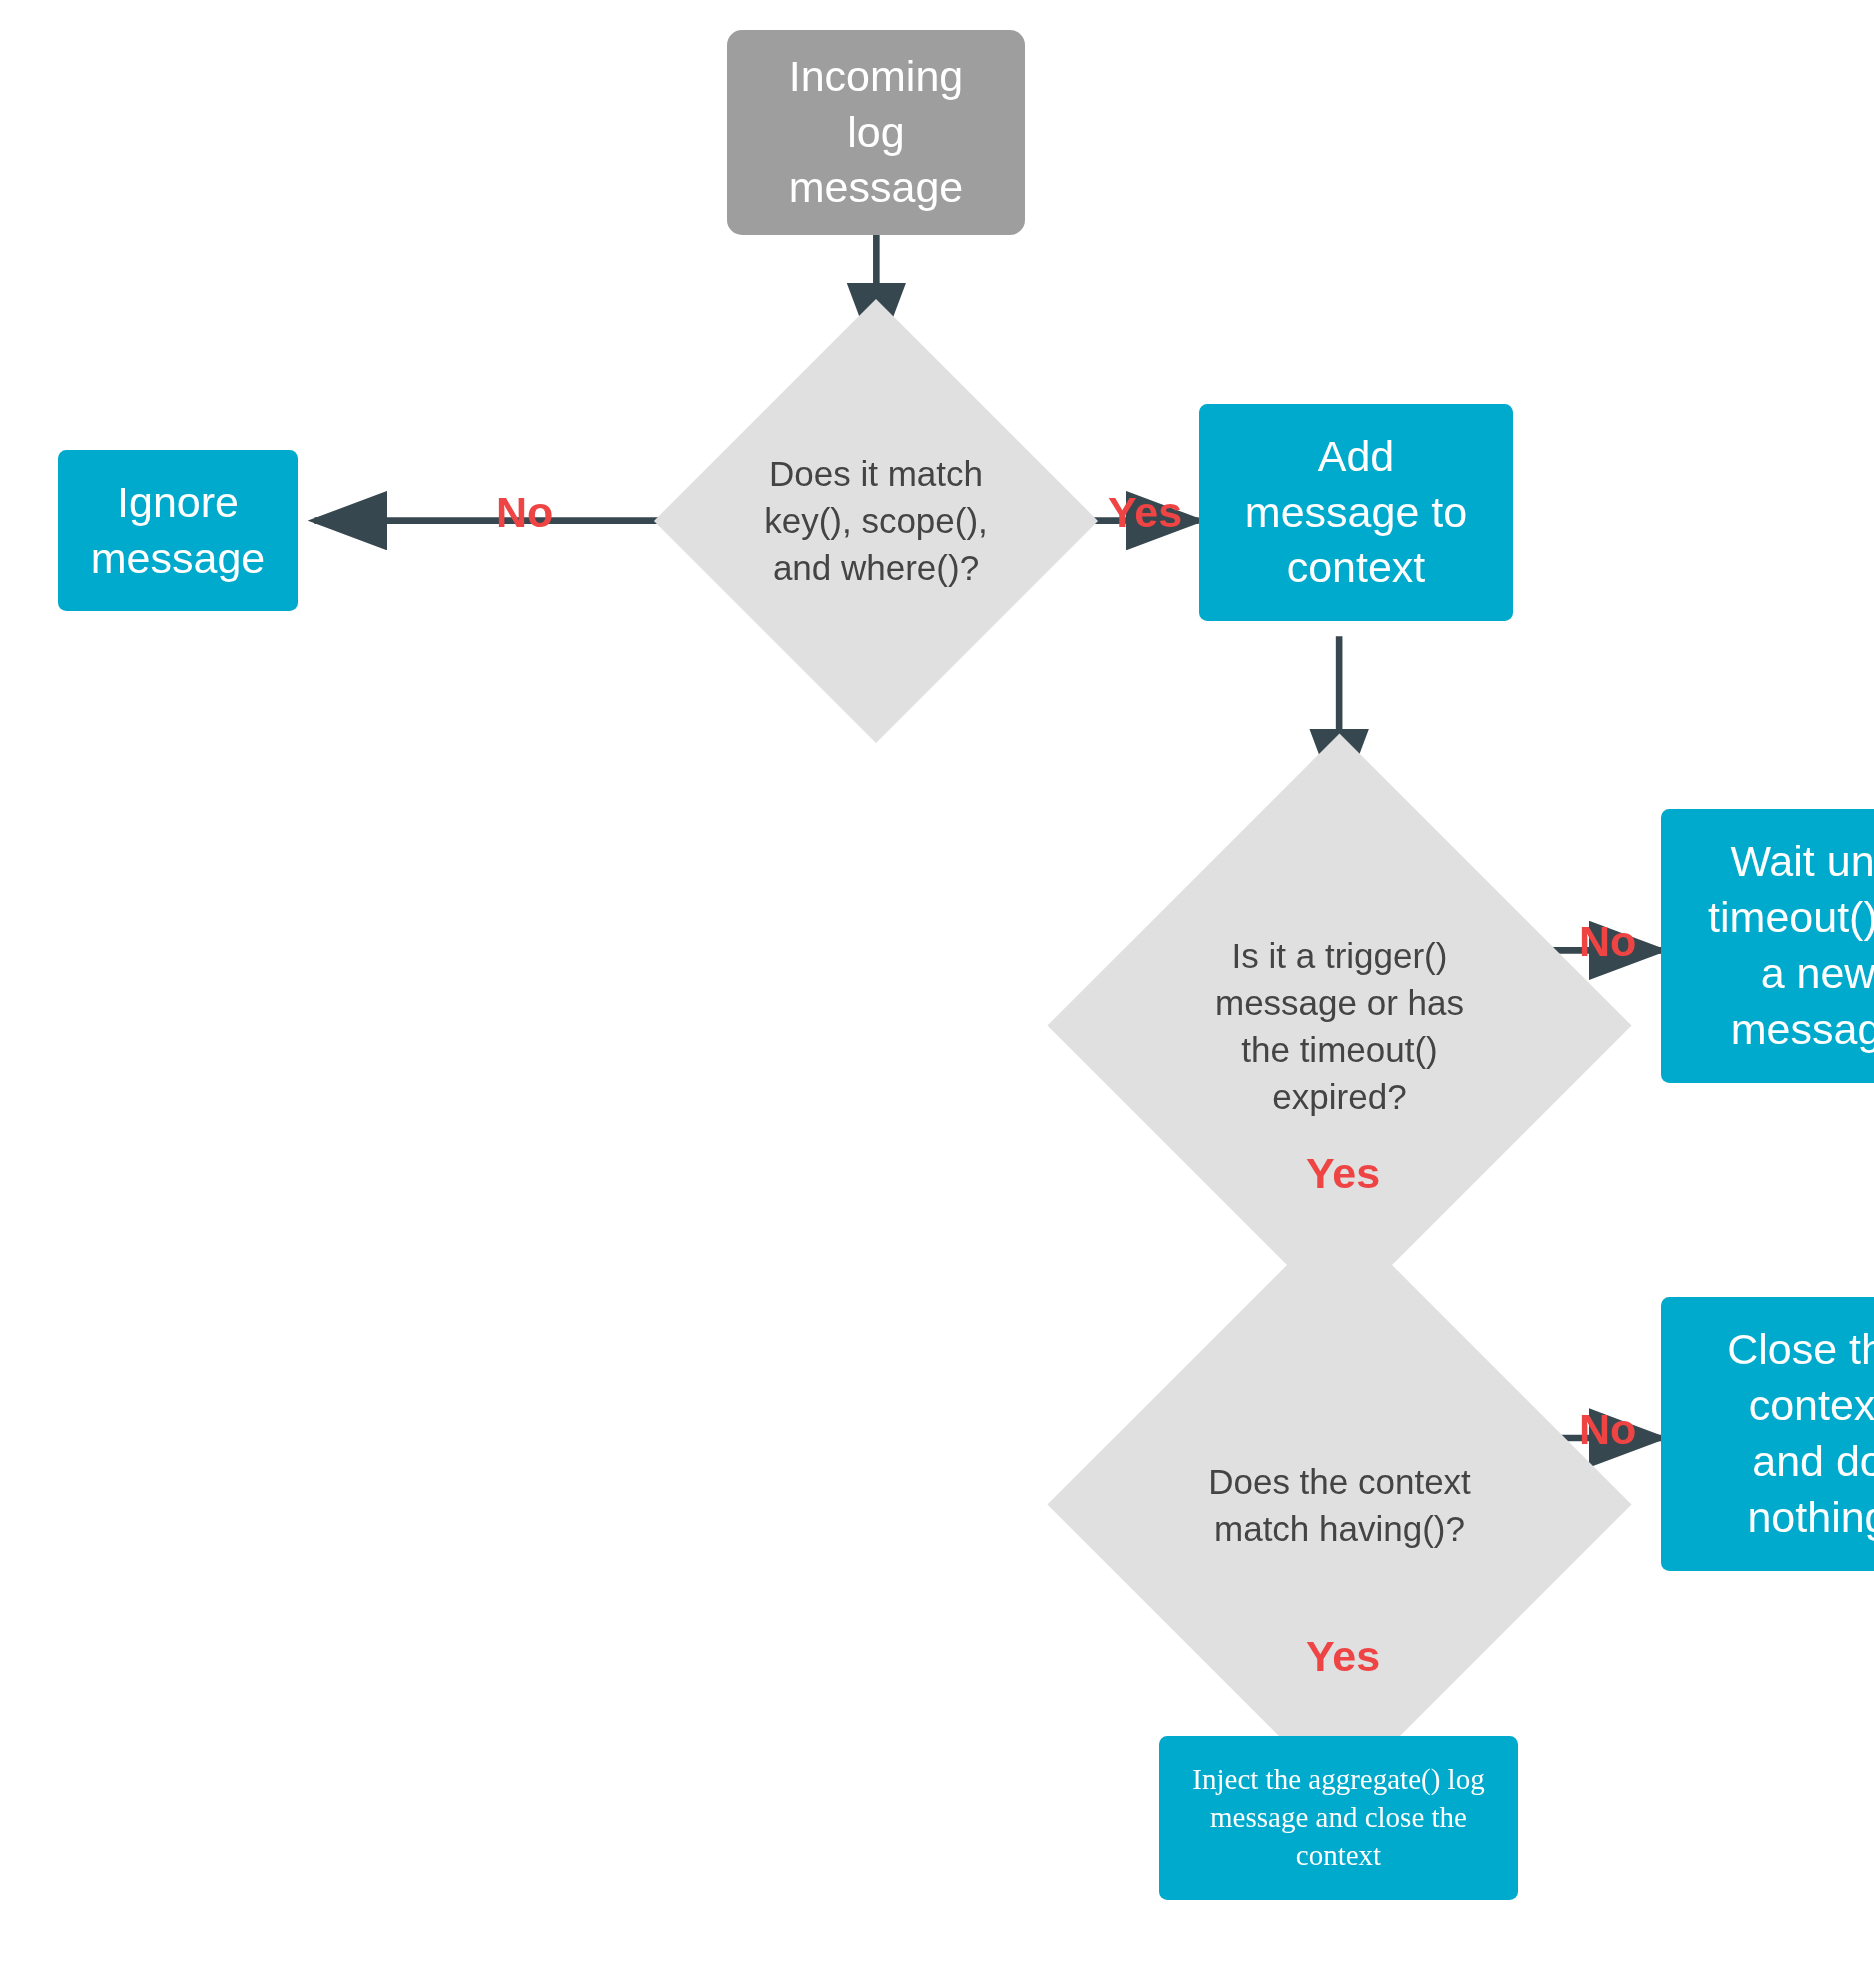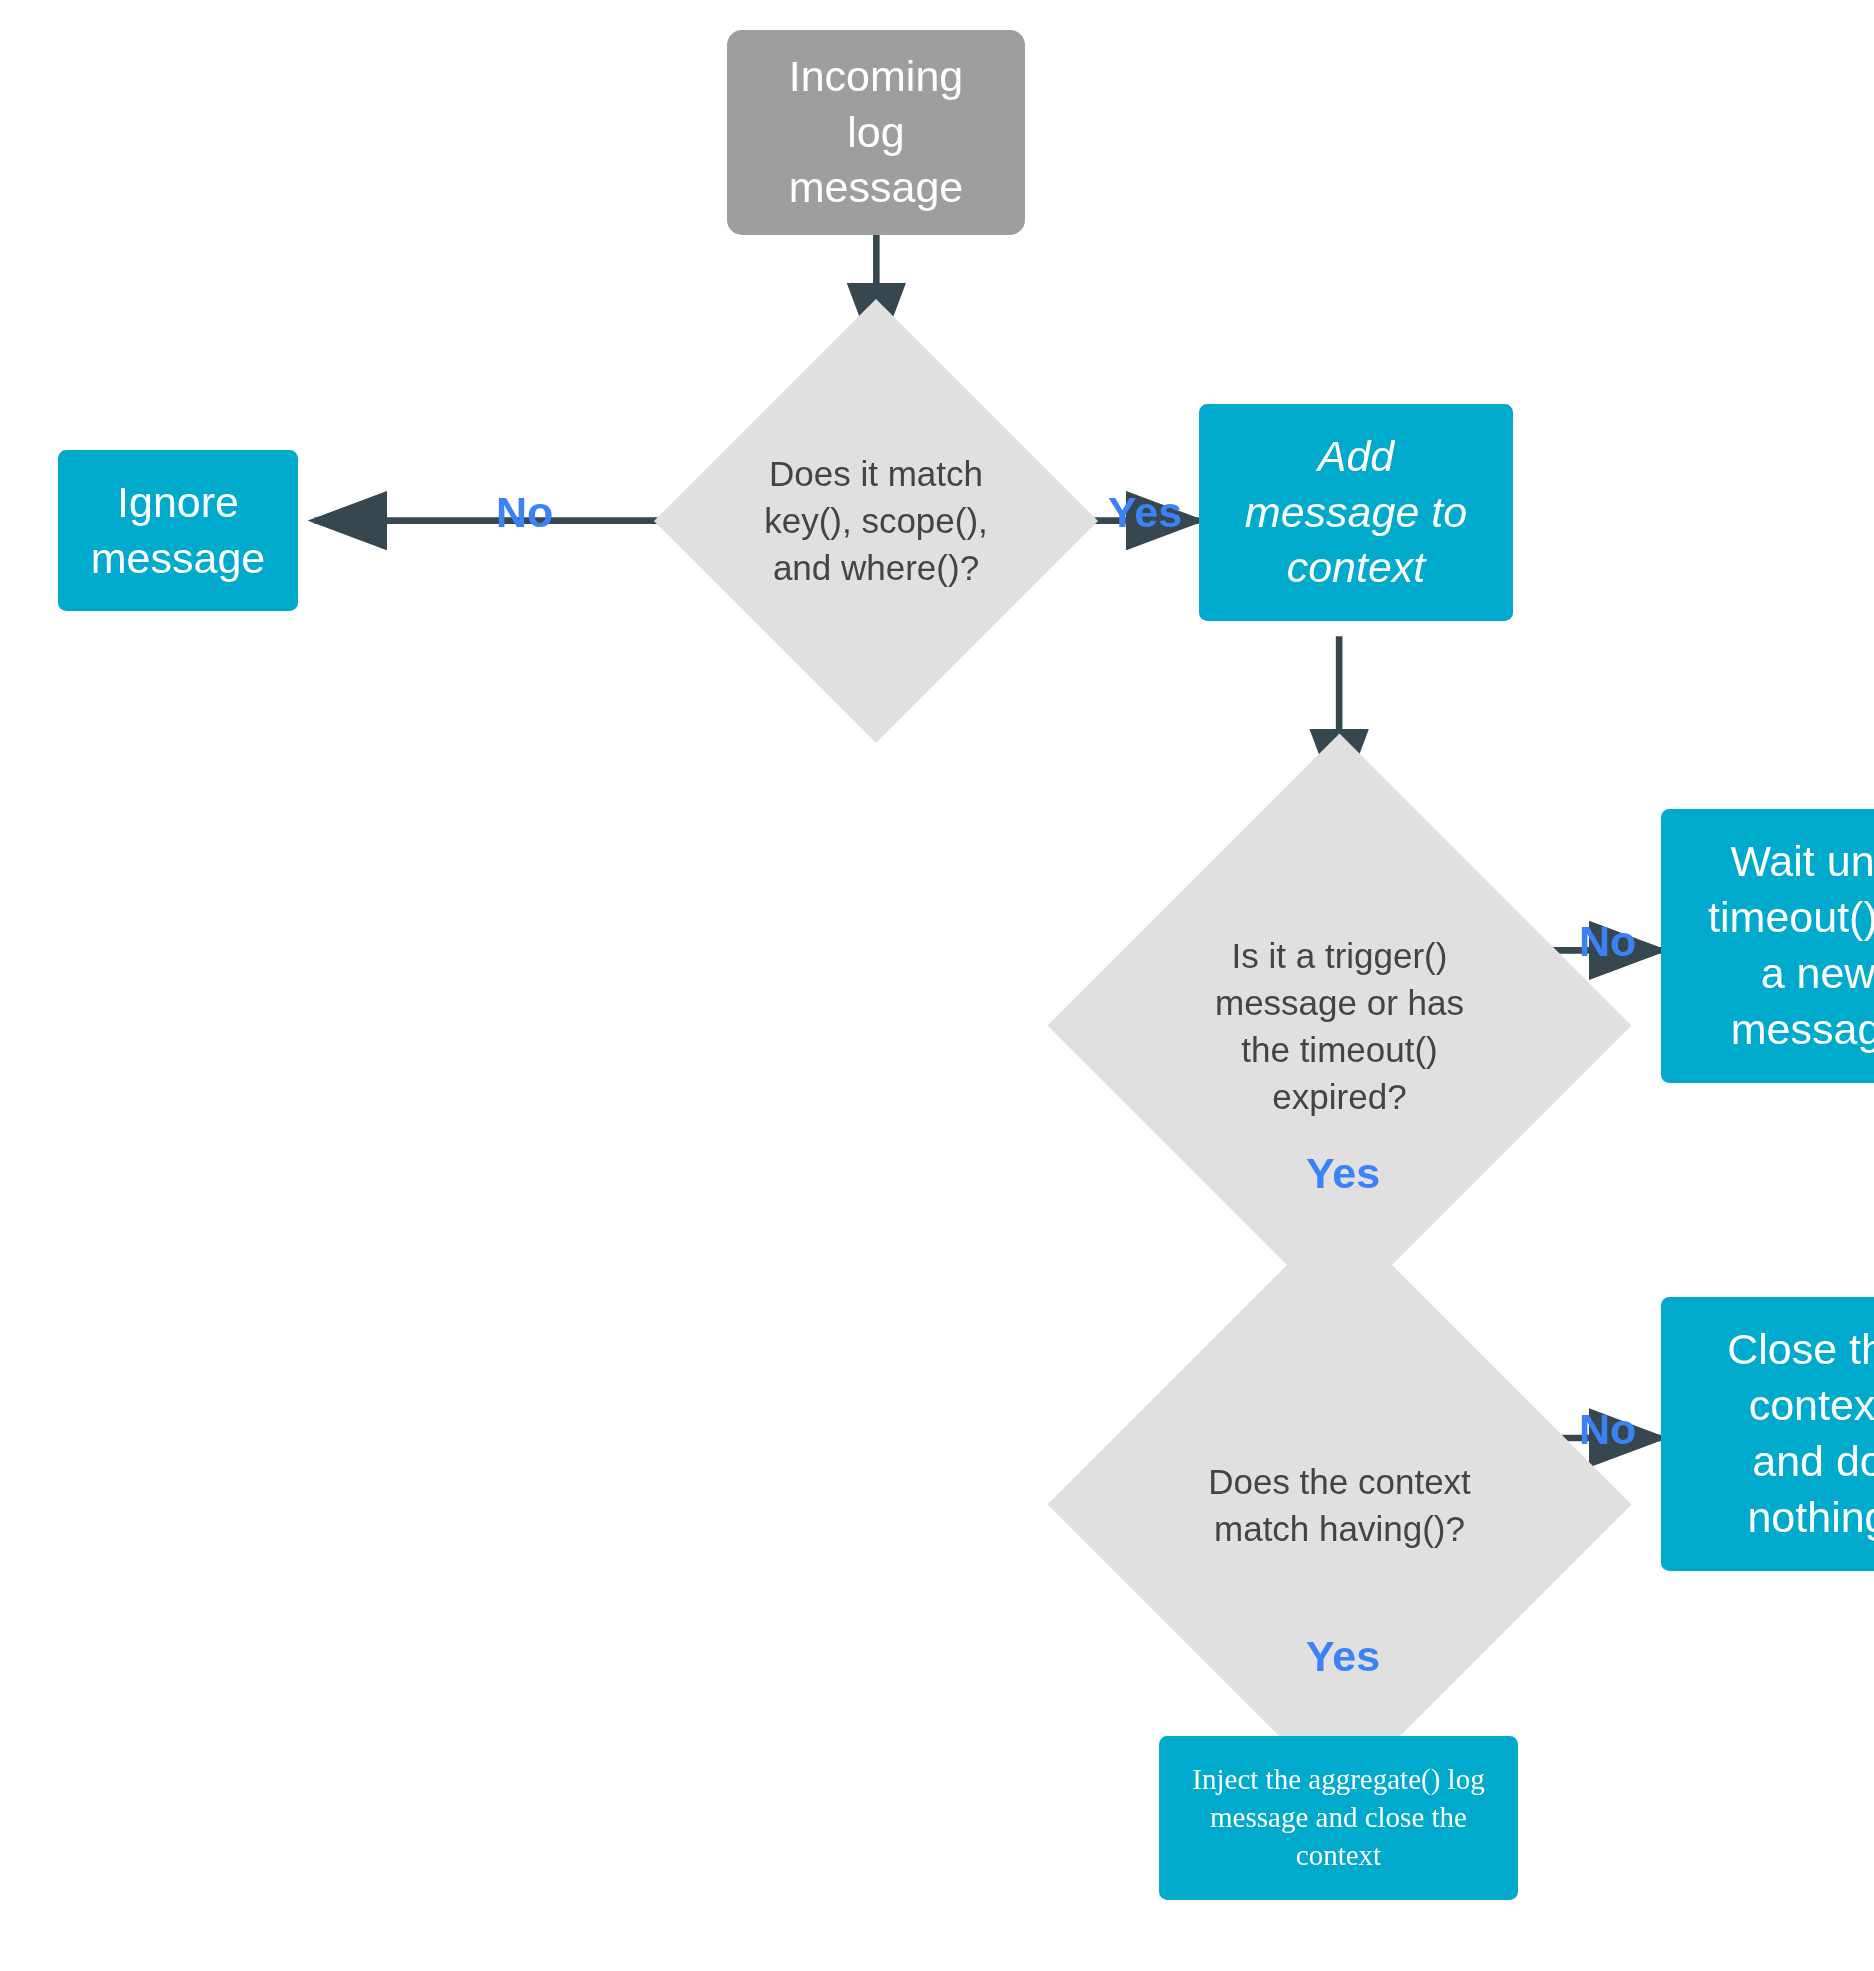--- a/index.html
+++ b/index.html
@@ -142,7 +142,7 @@
 
   <div class="arrow-label" style="left: 1108px; top: 488px;">Yes</div>
 
-  <div class="node" style="left: 1199px; top: 430px; width: 314px; height: 165px; font-style: italic;">
+  <div class="node" style="left: 1199px; top: 430px; width: 314px; height: 165px;">
     <div class="blue-rect" style="white-space: pre-line;">Add message to
 context</div>
   </div>

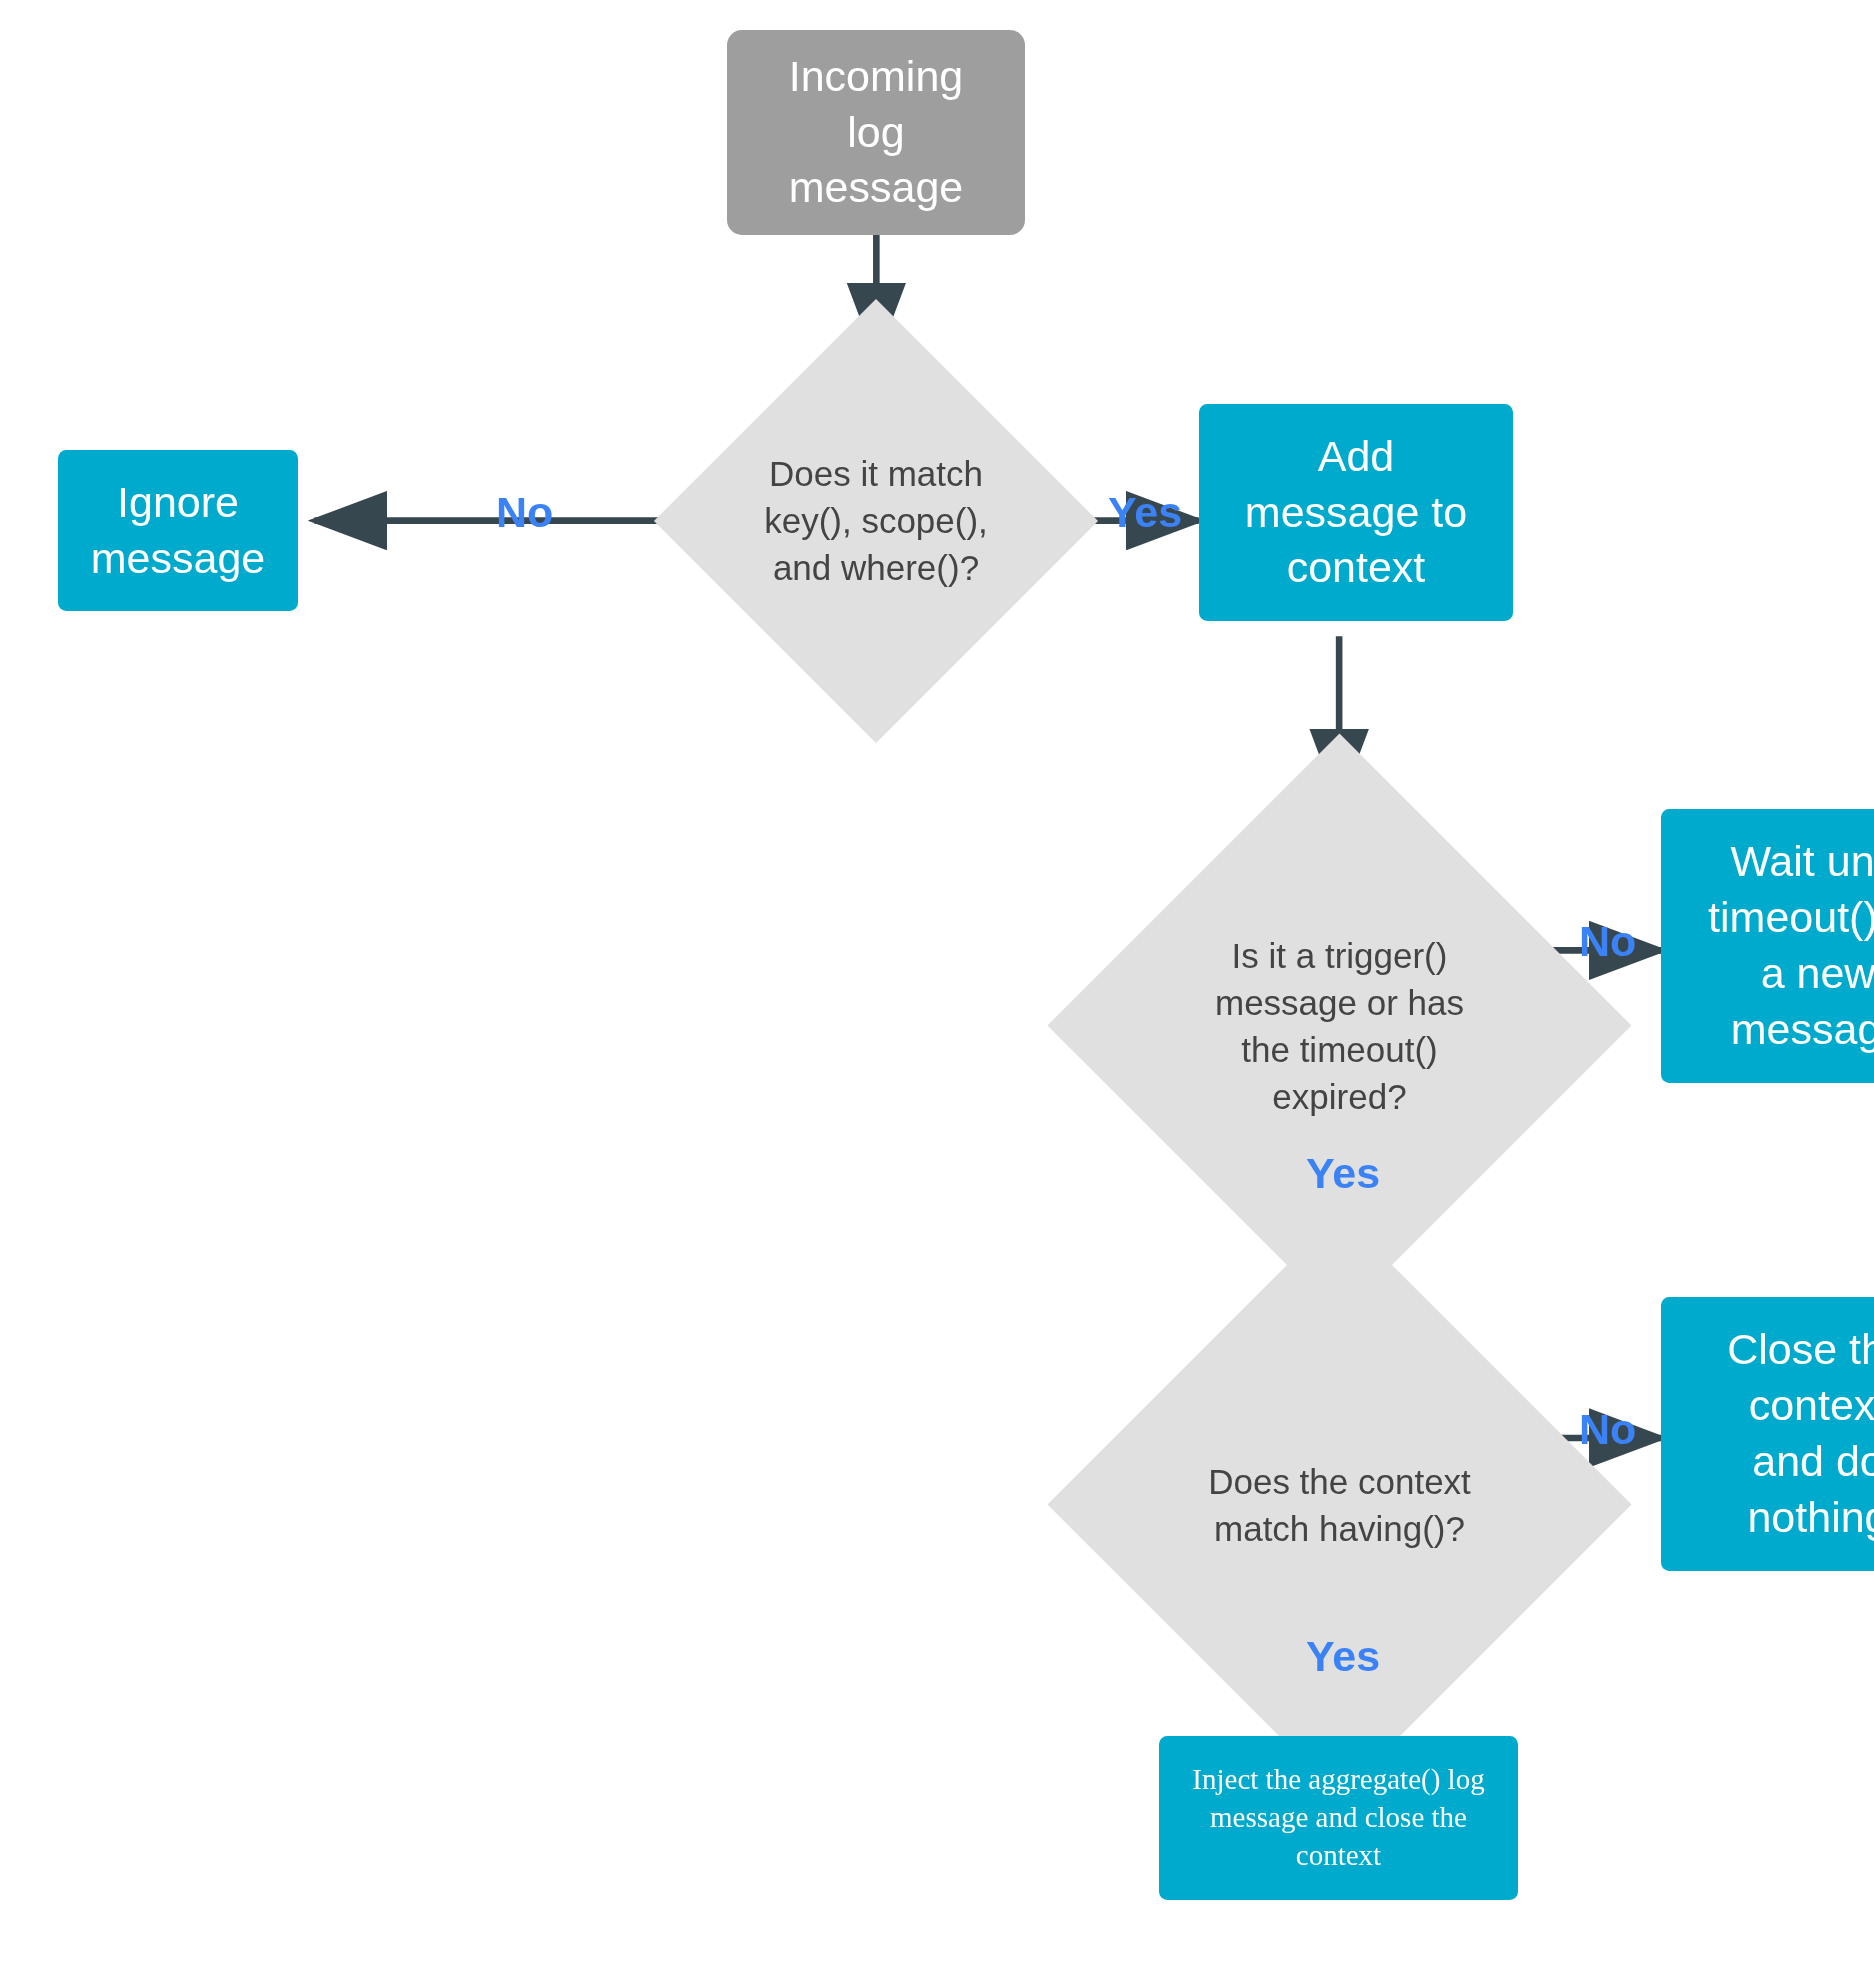--- a/index.html
+++ b/index.html
@@ -87,7 +87,7 @@
       position: absolute;
       font-size: 43px;
       font-weight: 700;
-      color: #3b82f6;
+      color: #ef4444;
     }
   </style>
 </head>

